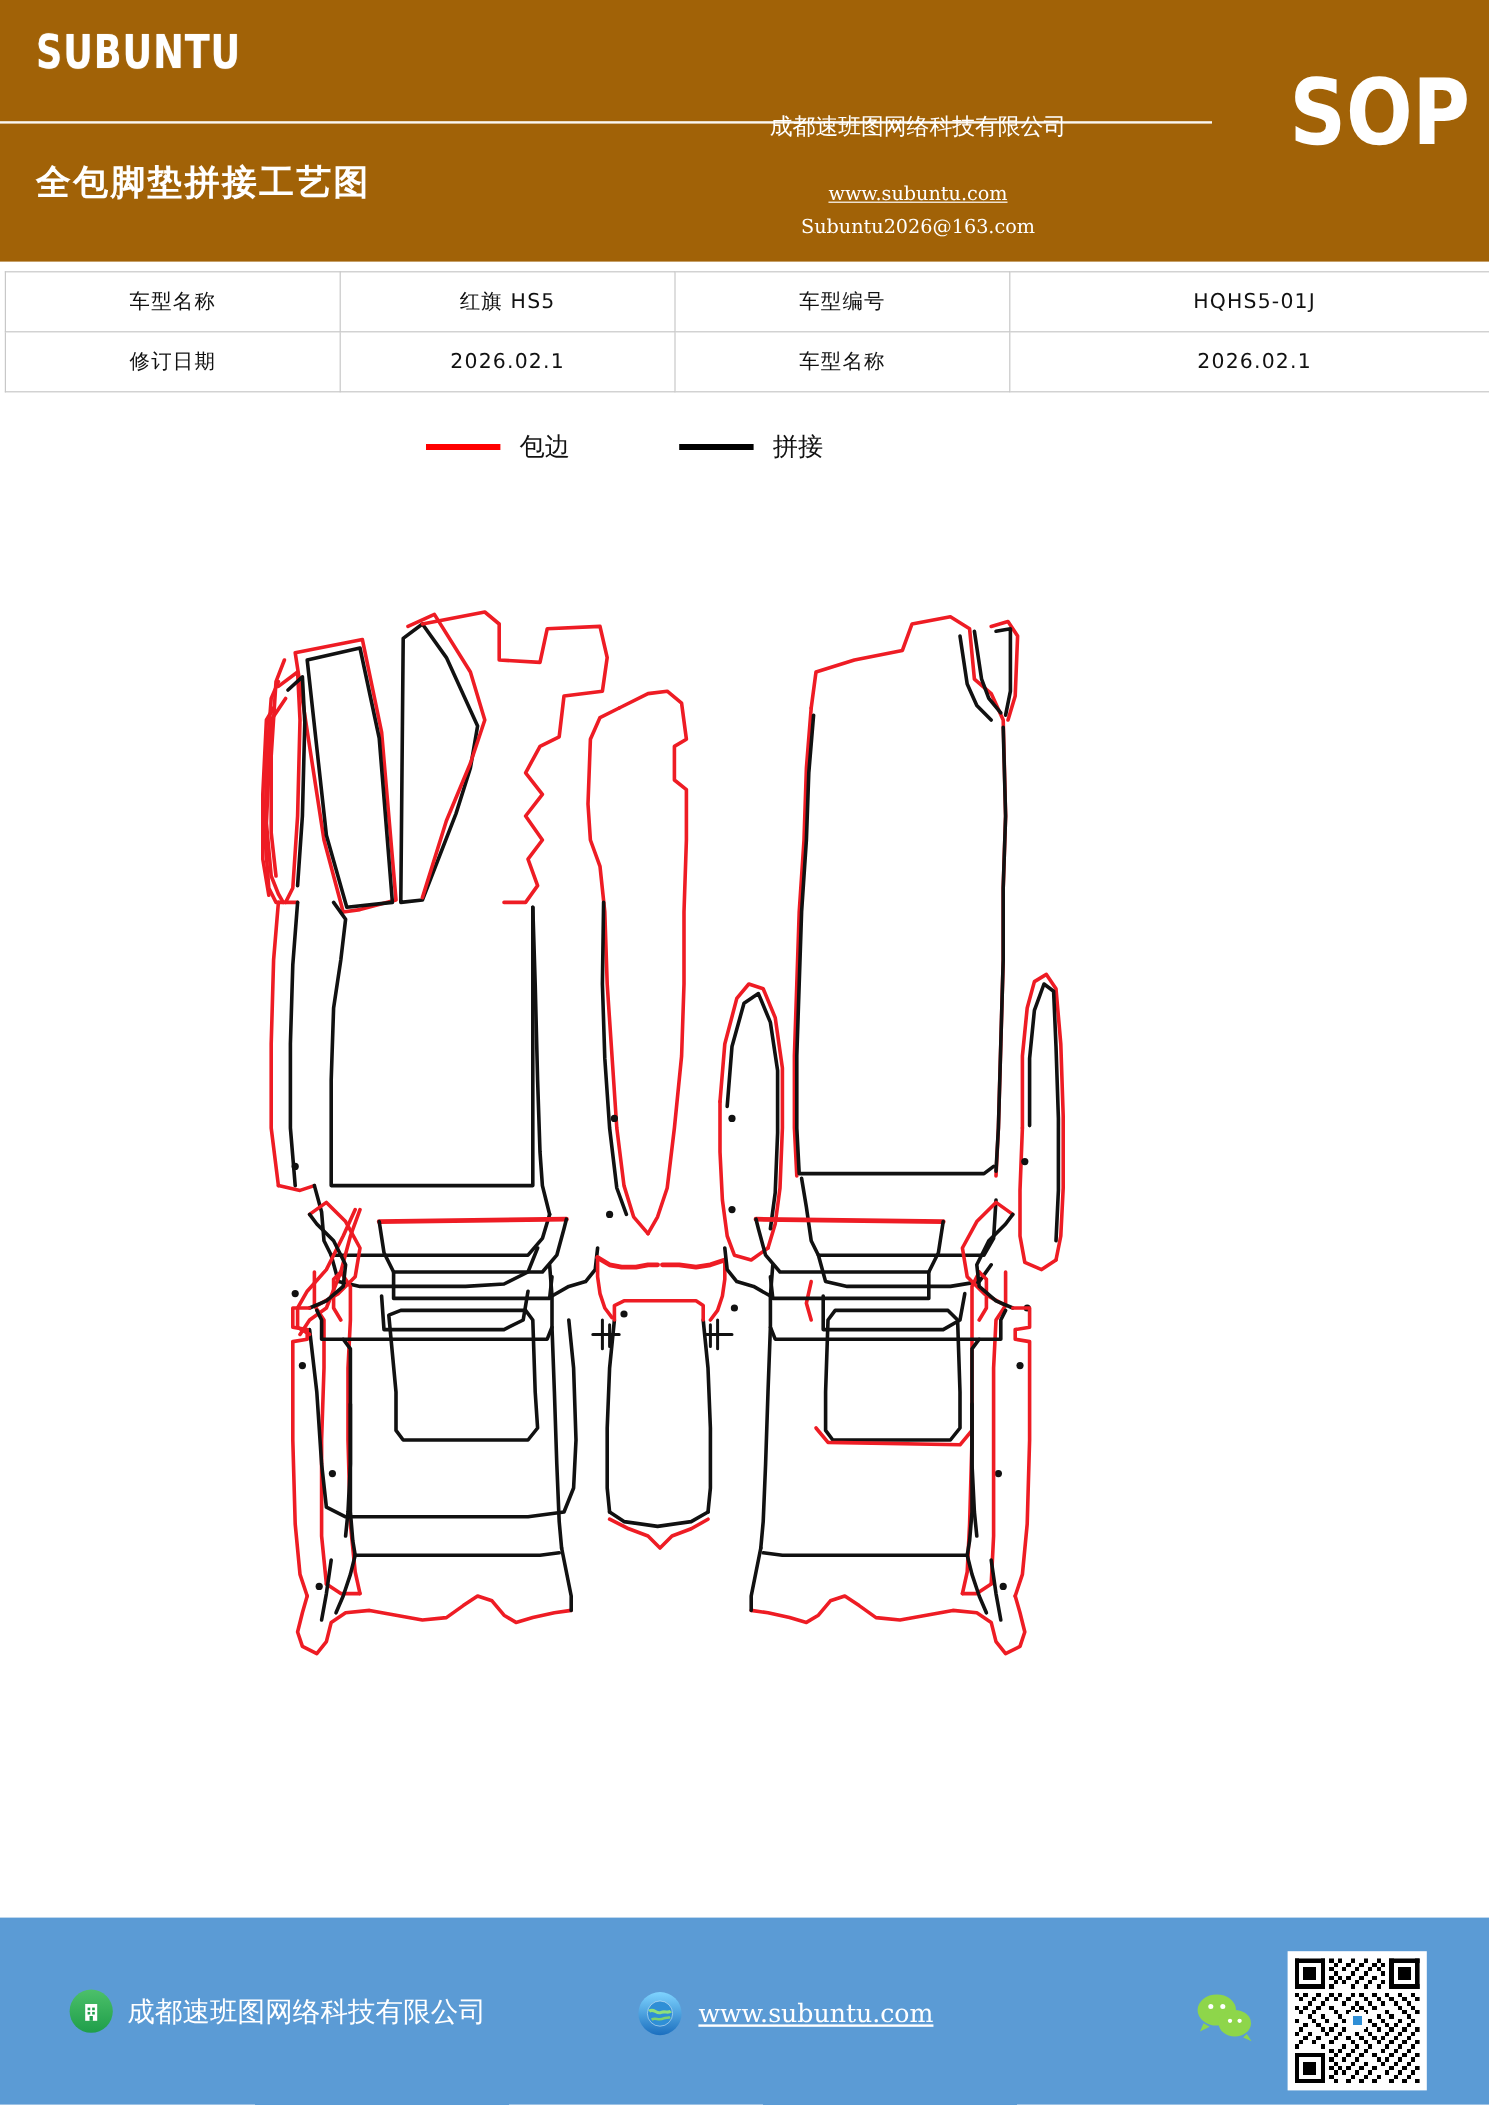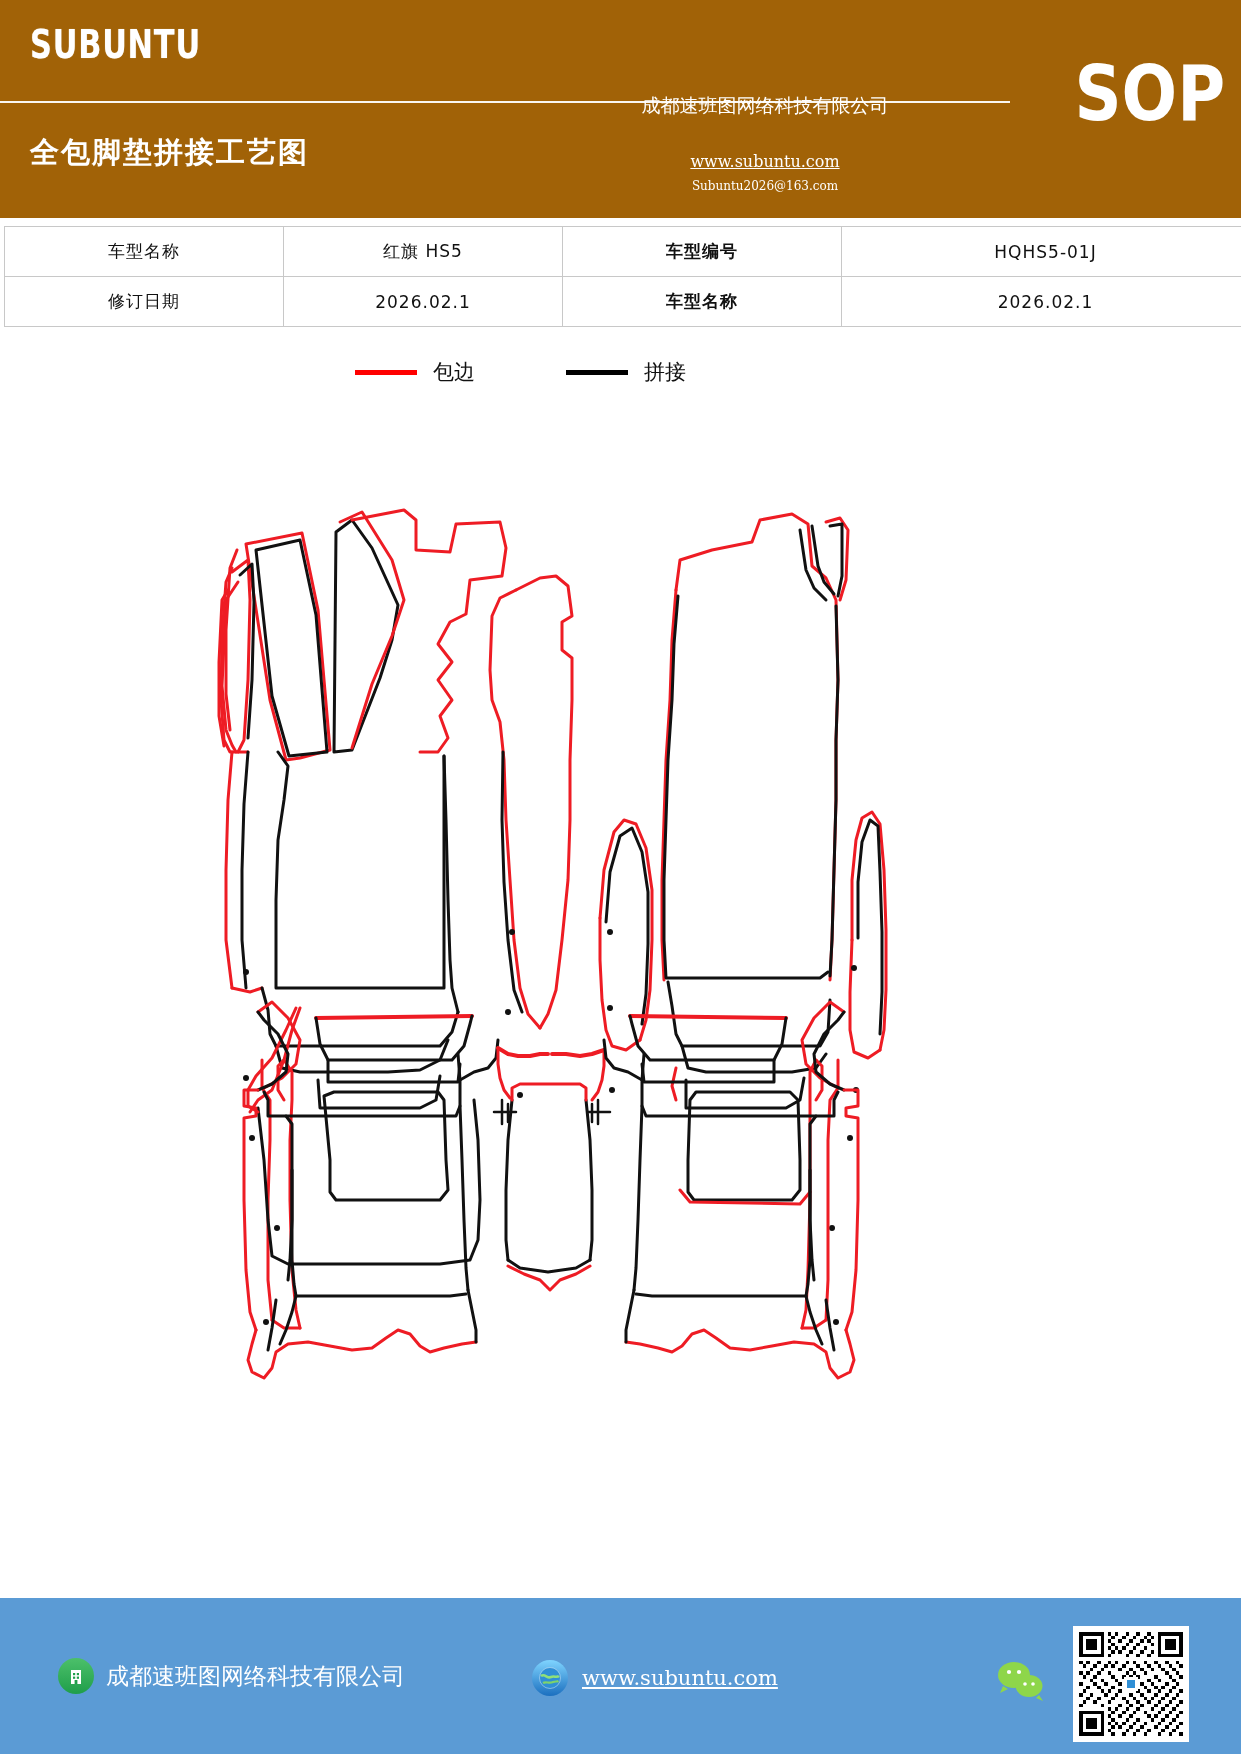--- a/index.html
+++ b/index.html
@@ -57,7 +57,7 @@
     position:absolute;left:620px;top:179px;width:290px;
     text-align:center;
     font-family:"DejaVu Serif", serif;
-    font-size:12px;color:#ffffff;white-space:nowrap;
+    font-size:16px;color:#ffffff;white-space:nowrap;
   }
 
   

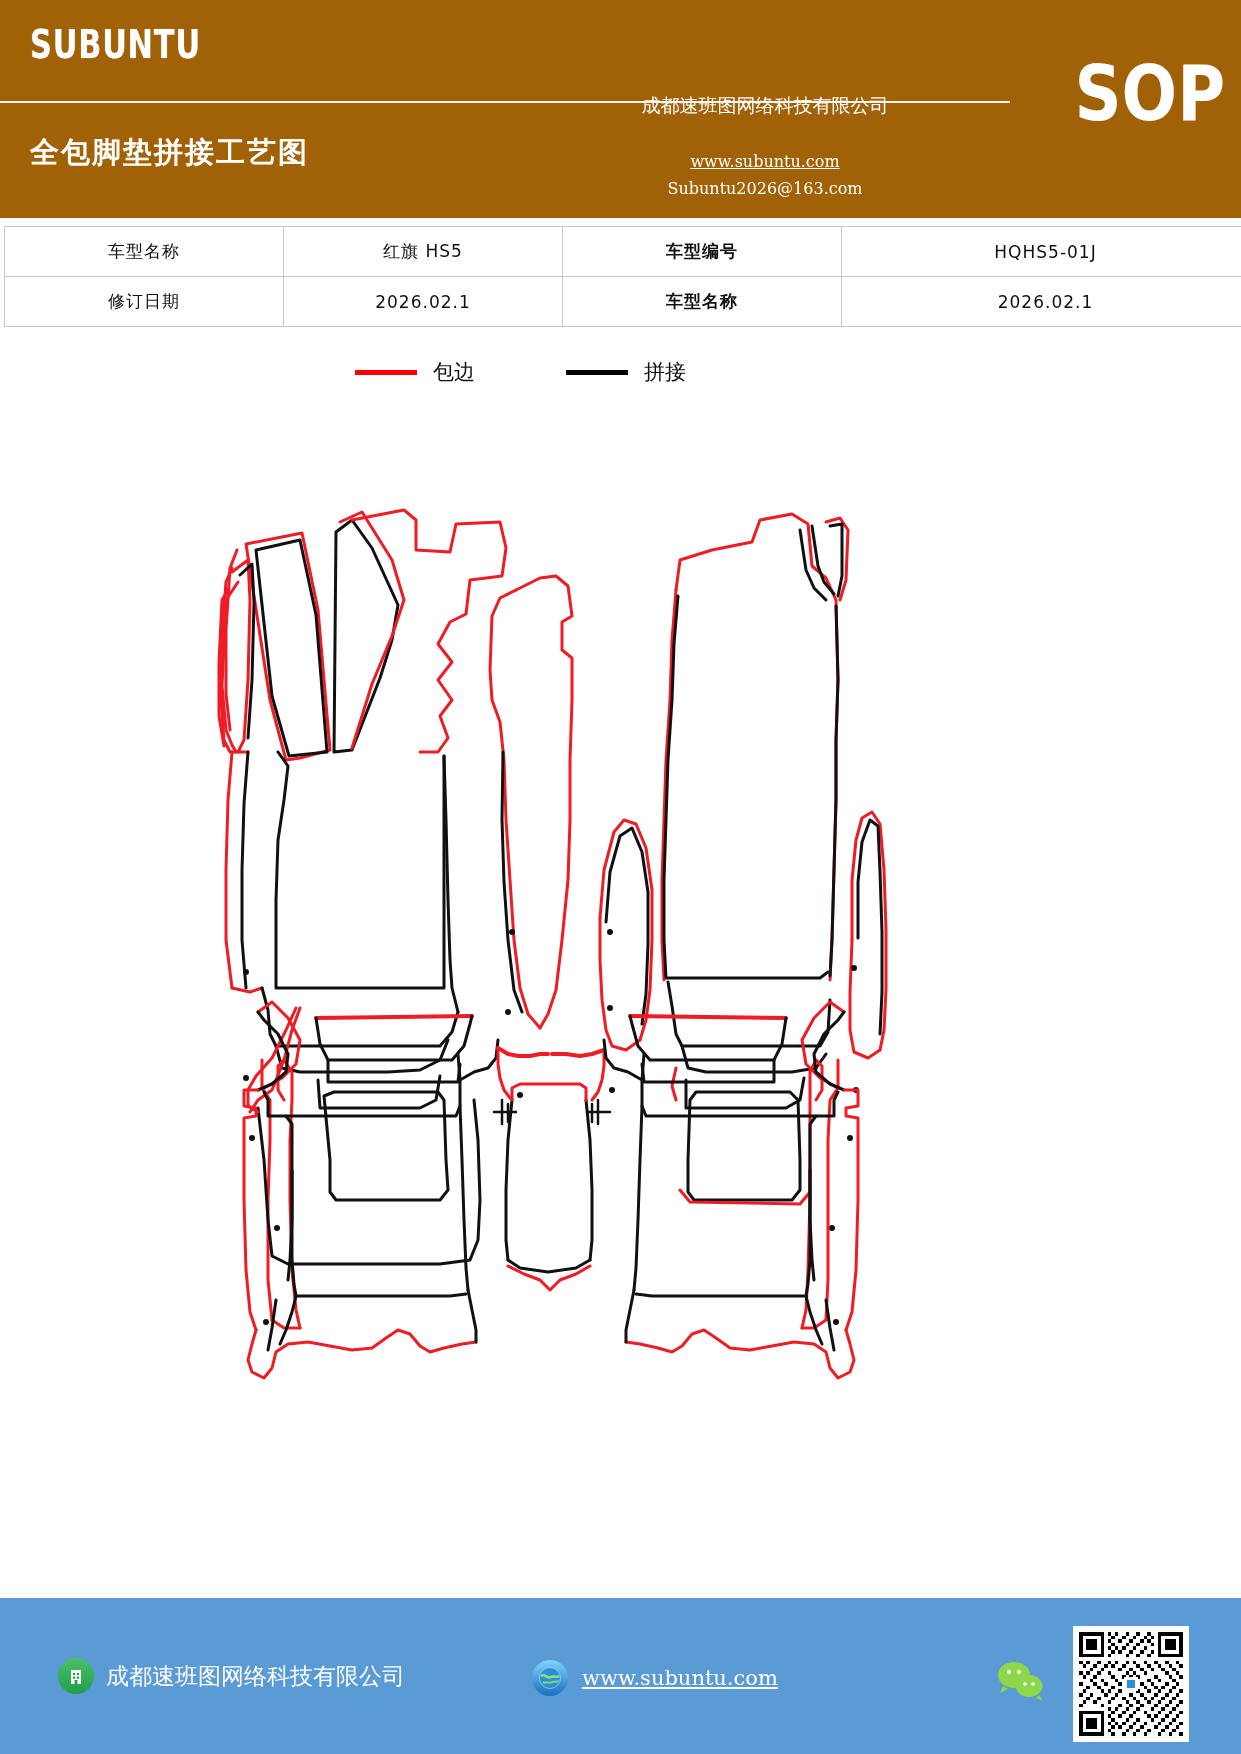--- a/index.html
+++ b/index.html
@@ -79,7 +79,7 @@
   }
   .col-a{width:276px;}
   .col-b{width:276px;}
-  .col-c{width:276px;font-weight:bold;}
+  .col-c{width:276px;}
   .col-d{width:405px;}
   .val{letter-spacing:0;font-size:16px;}
 

